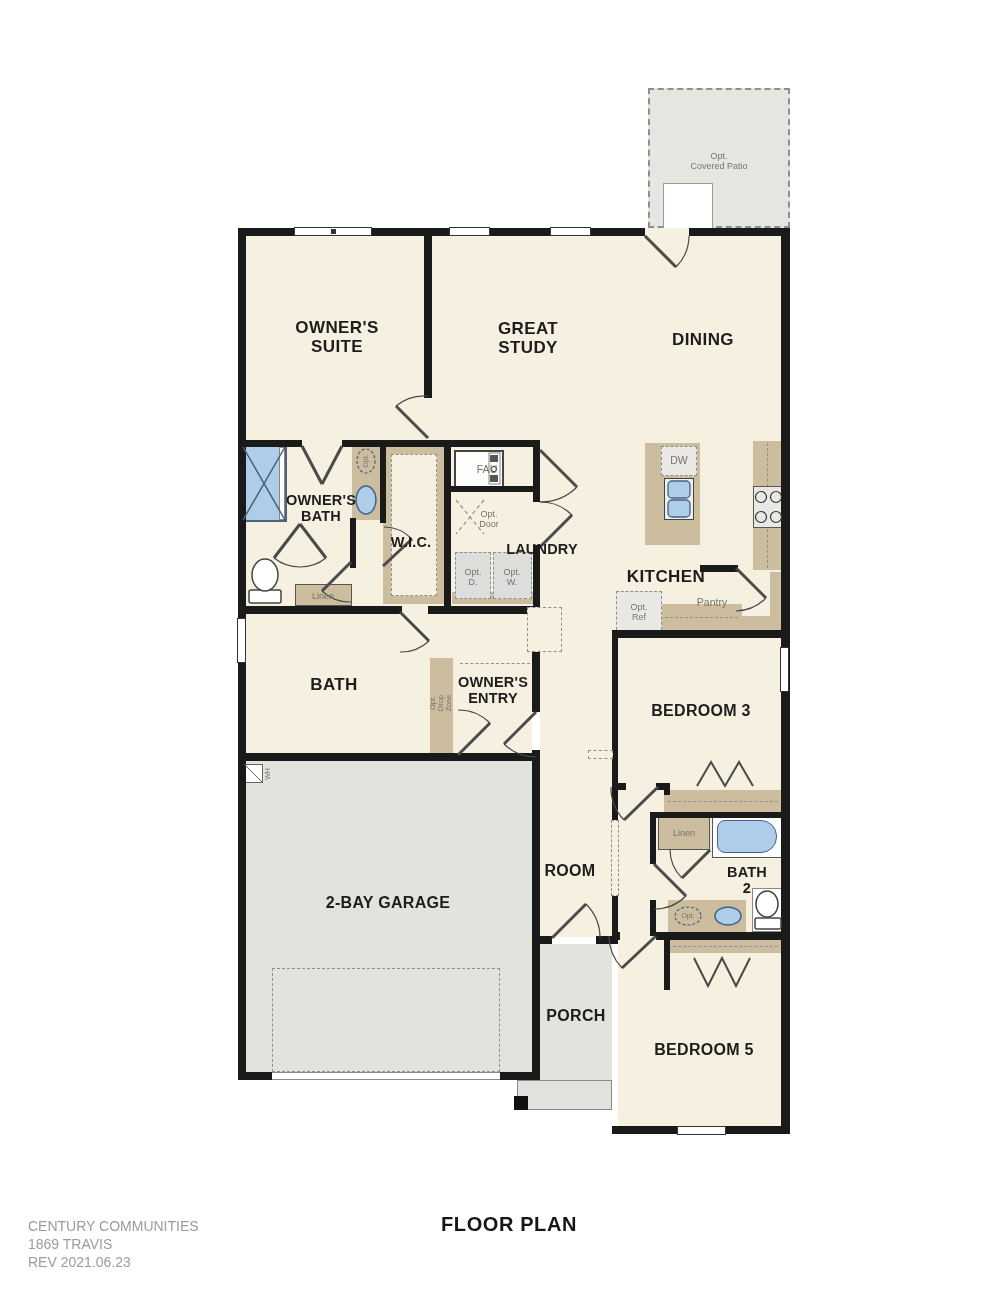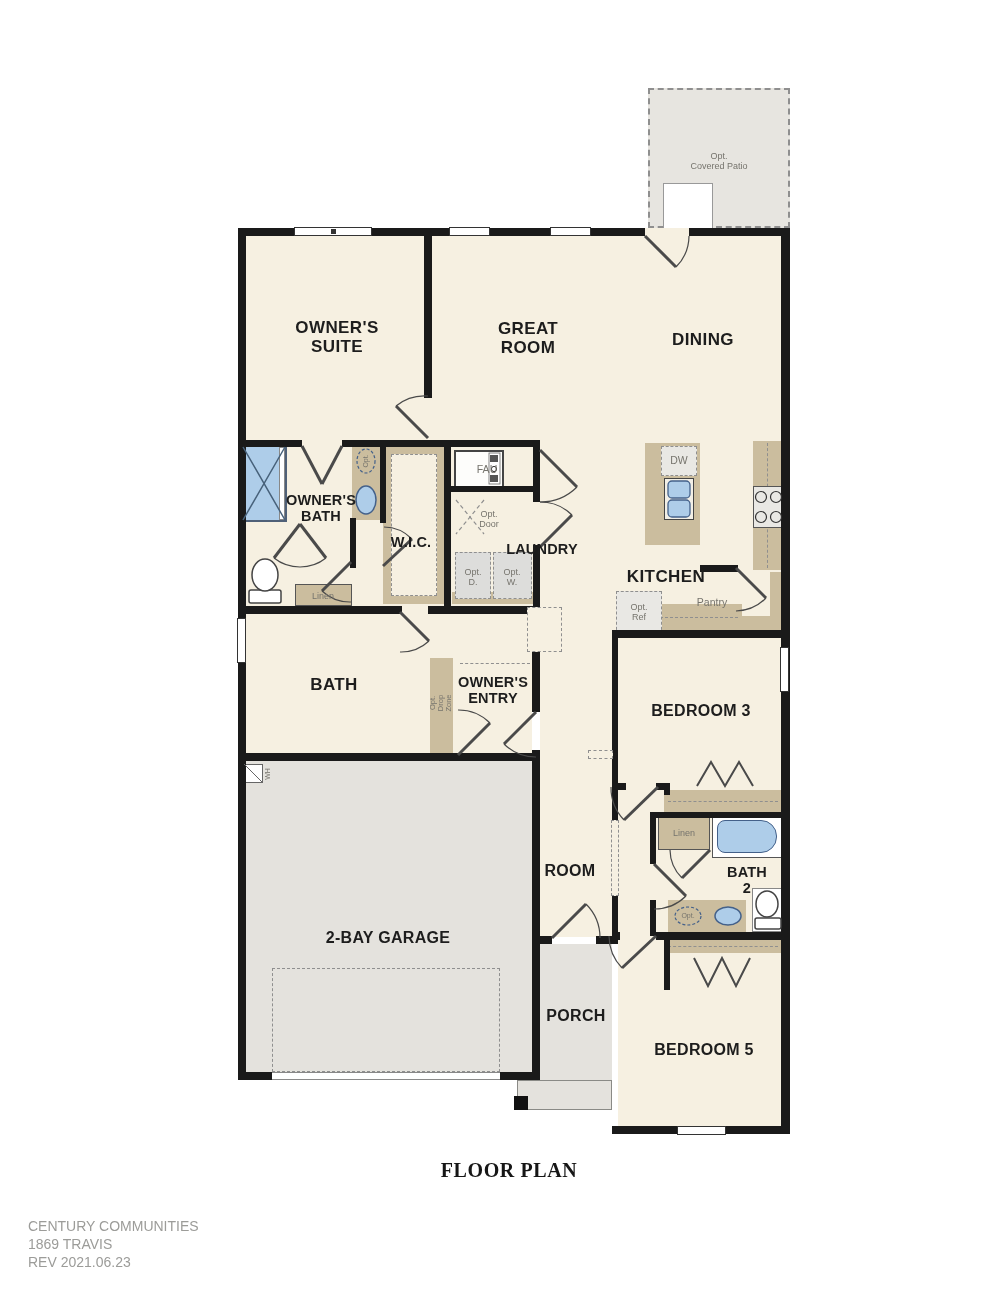--- a/index.html
+++ b/index.html
@@ -231,7 +231,7 @@
 <div class="lbl room-lg" style="left:337px;top:337px;">OWNER'S
 SUITE</div>
 <div class="lbl room-lg" style="left:528px;top:338px;">GREAT
-ROOM</div>
+STUDY</div>
 <div class="lbl room-lg" style="left:703px;top:340px;">DINING</div>
 <div class="lbl room-sm" style="left:321px;top:508px;">OWNER'S
 BATH</div>

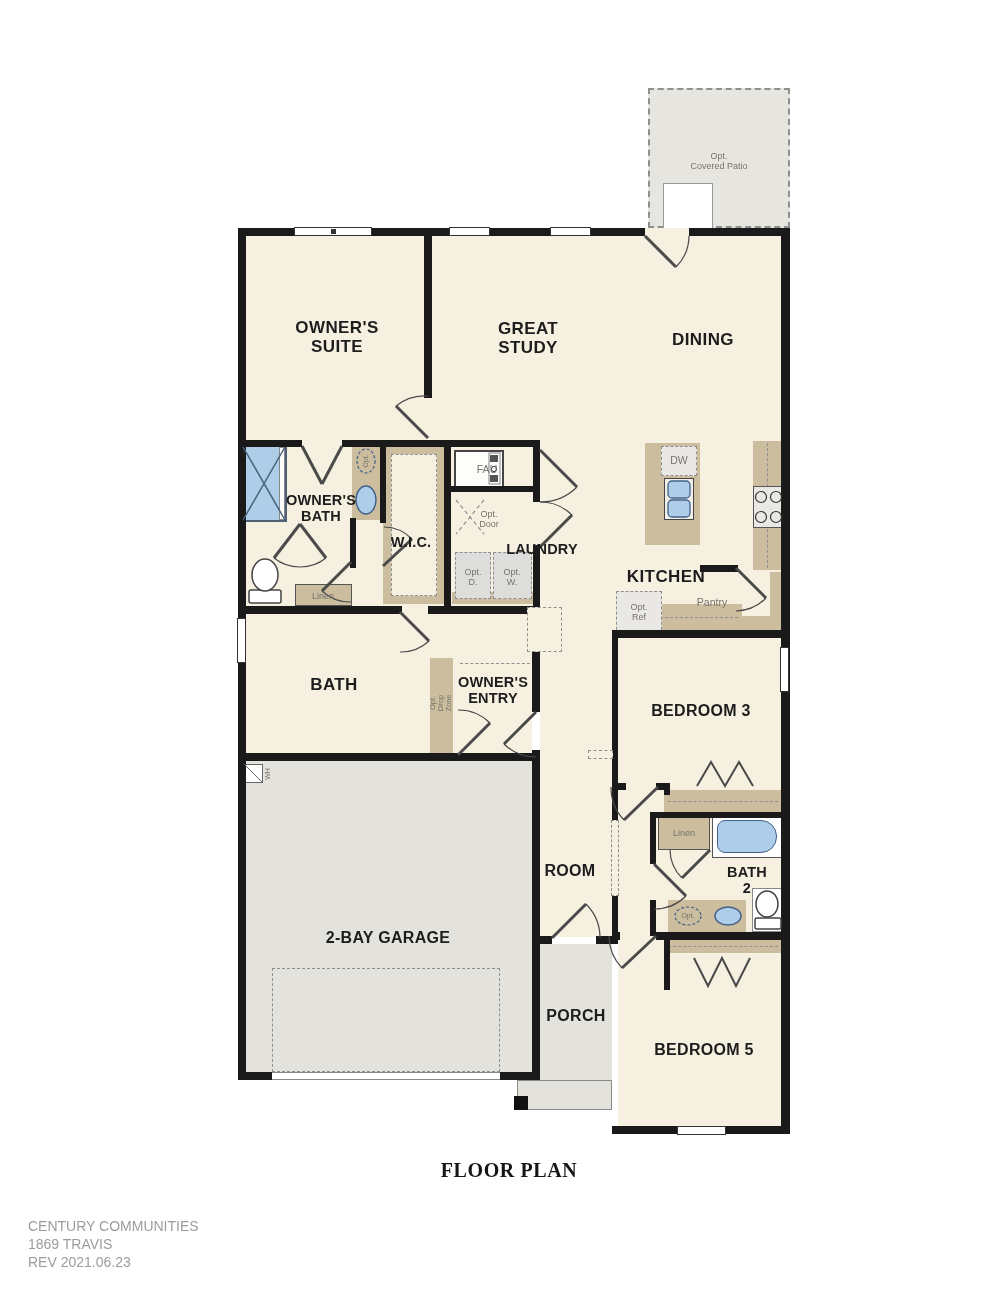--- a/index.html
+++ b/index.html
@@ -247,7 +247,7 @@
 <div class="lbl room-md" style="left:704px;top:1050px;">BEDROOM 5</div>
 <div class="lbl room-md" style="left:570px;top:871px;">ROOM</div>
 <div class="lbl room-md" style="left:576px;top:1016px;">PORCH</div>
-<div class="lbl room-md" style="left:388px;top:938px;">2-BAY GARAGE</div>
+<div class="lbl room-md" style="left:388px;top:903px;">2-BAY GARAGE</div>
 
 <div class="lbl ann" style="left:719px;top:161px;">Opt.
 Covered Patio</div>

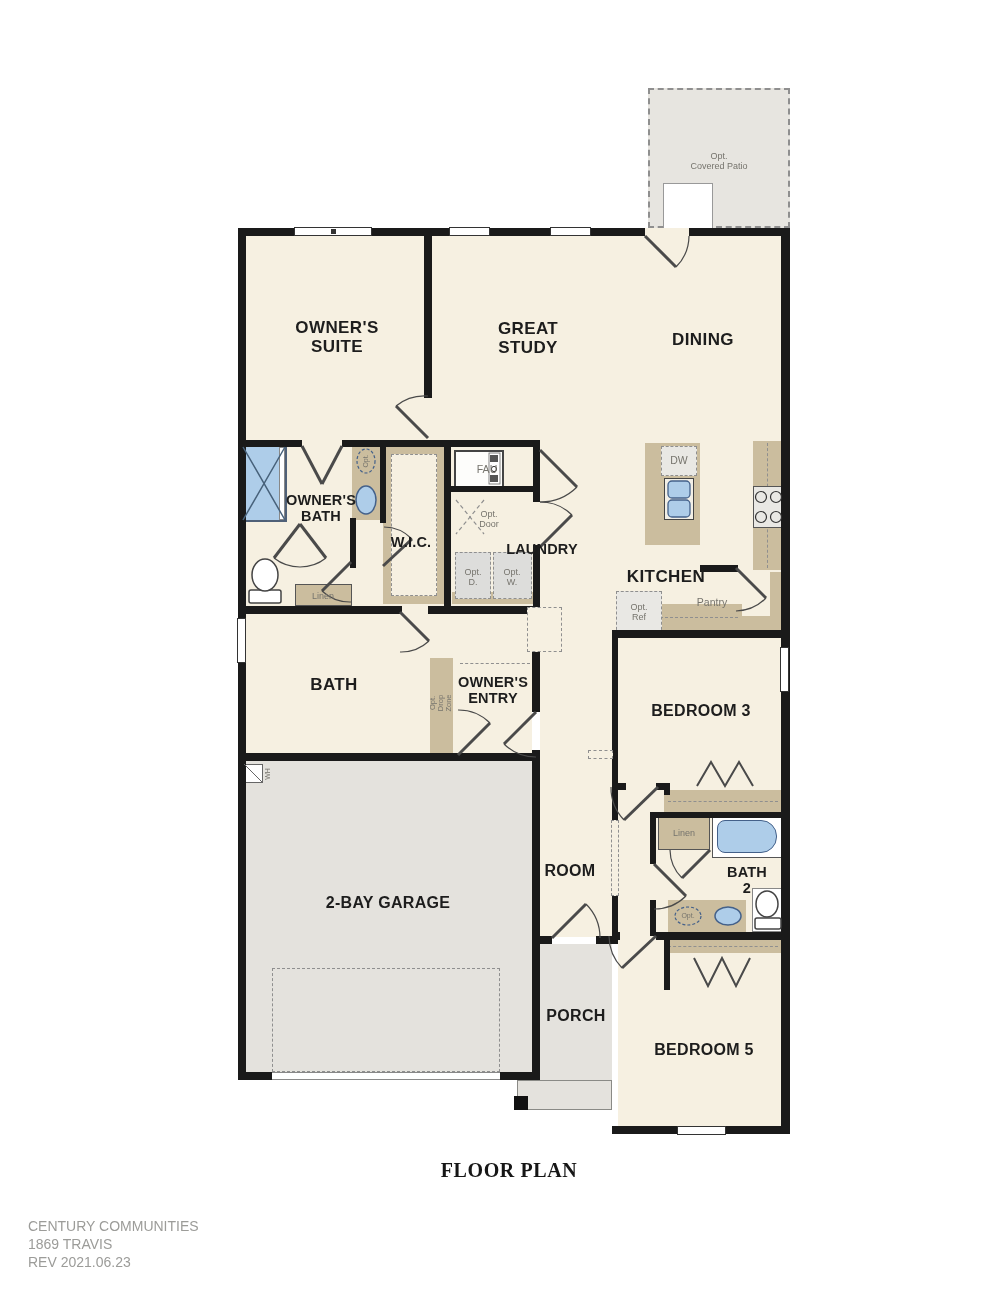--- a/index.html
+++ b/index.html
@@ -271,7 +271,7 @@
 Zone</div>
 <div class="lbl ann rot" style="left:268px;top:774px;font-size:7px;">WH</div>
 
-<div id="title" style="left:509px;top:1170px;font-family:Liberation Serif, serif;">FLOOR PLAN</div>
+<div id="title" style="left:509px;top:1224px;">FLOOR PLAN</div>
 <div id="footer"><span>CENTURY COMMUNITIES</span>
 <span>1869 TRAVIS</span>
 <span>REV  2021.06.23</span></div>

